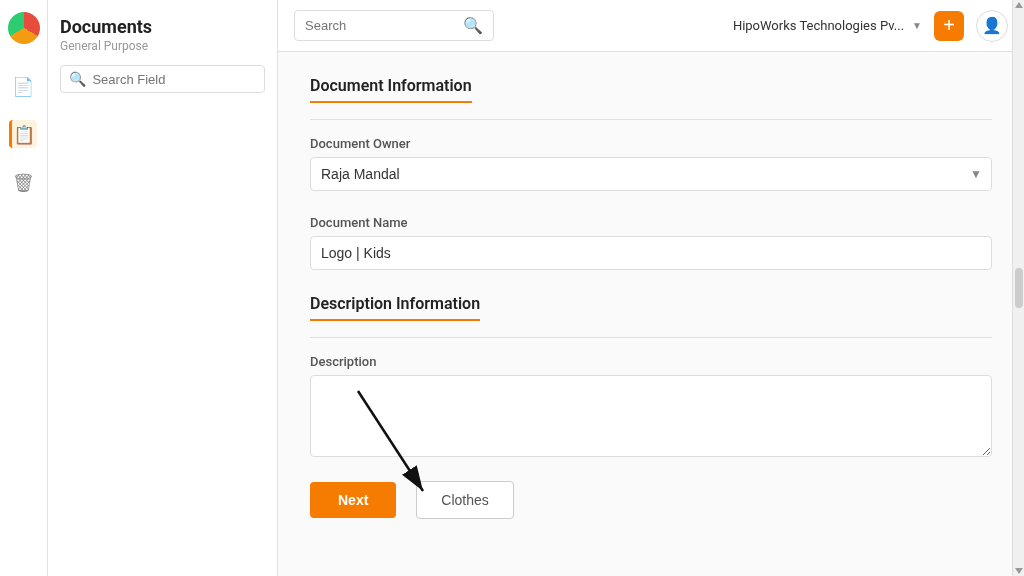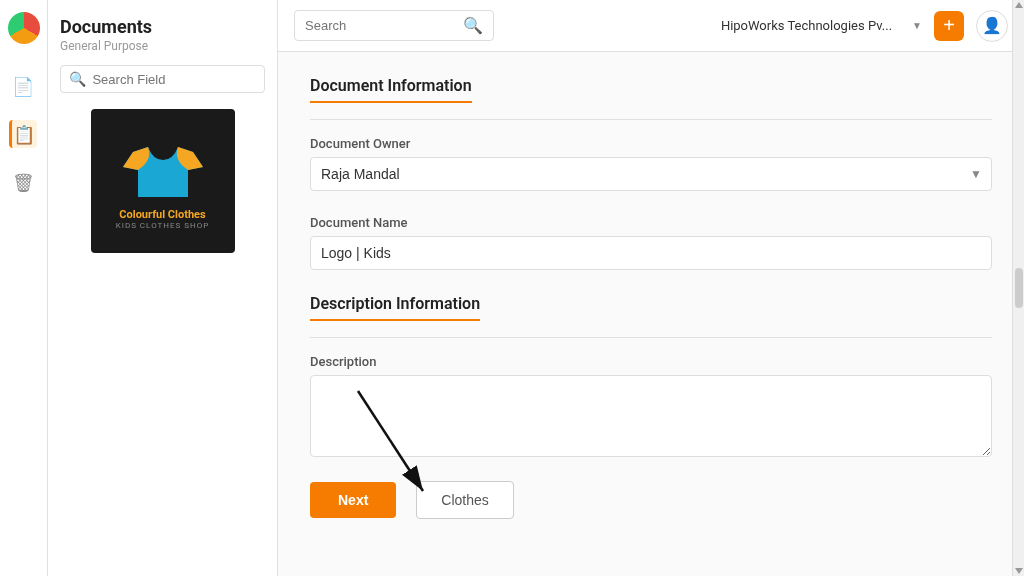--- a/index.html
+++ b/index.html
@@ -155,7 +155,7 @@
       color: #333;
       display: flex;
       align-items: center;
-      gap: 20px;
+      gap: 8px;
     }
     .chevron-down { font-size: 10px; color: #888; }
     .topbar-add-btn {

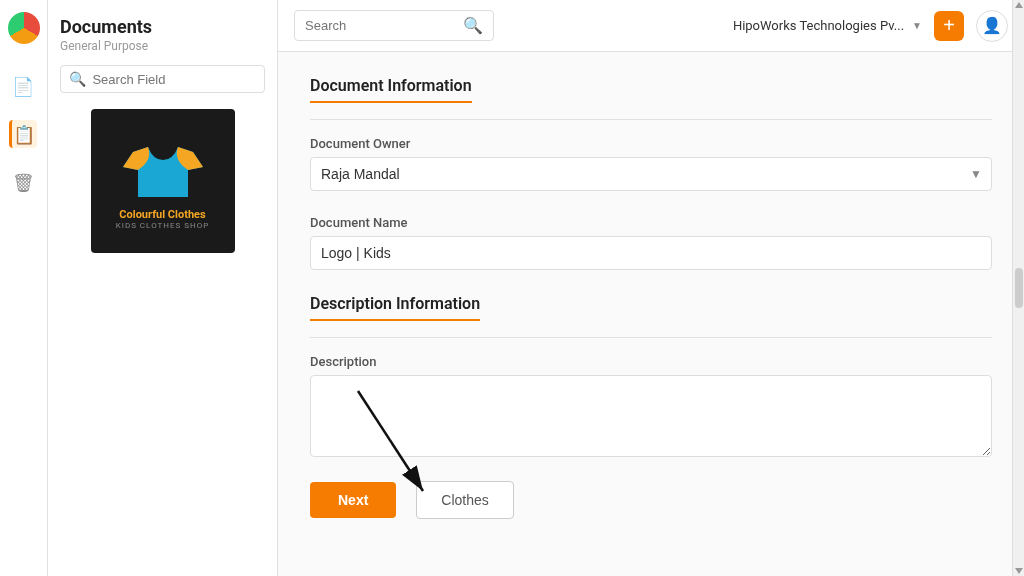--- a/index.html
+++ b/index.html
@@ -320,19 +320,6 @@
     <input type="text" placeholder="Search Field" style="">
   </div>
 
-  <div class="document-thumbnail">
-
-    <svg width="100" height="70" viewBox="0 0 100 70">
-
-      <path d="M20 20 L10 35 L25 38 L25 65 L75 65 L75 38 L90 35 L80 20 L65 15 Q60 28 50 28 Q40 28 35 15 Z" fill="#1aa7d4"></path>
-
-      <path d="M20 20 L35 15 Q40 28 25 38 L10 35 Z" fill="#f5a623"></path>
-
-      <path d="M80 20 L65 15 Q60 28 75 38 L90 35 Z" fill="#f5a623"></path>
-    </svg>
-    <div class="thumbnail-label">Colourful Clothes</div>
-    <div class="thumbnail-sublabel">KIDS CLOTHES SHOP</div>
-  </div>
 </div>
 
 <div style="flex:1; display:flex; flex-direction:column; position:relative; background:#fafafa;">

